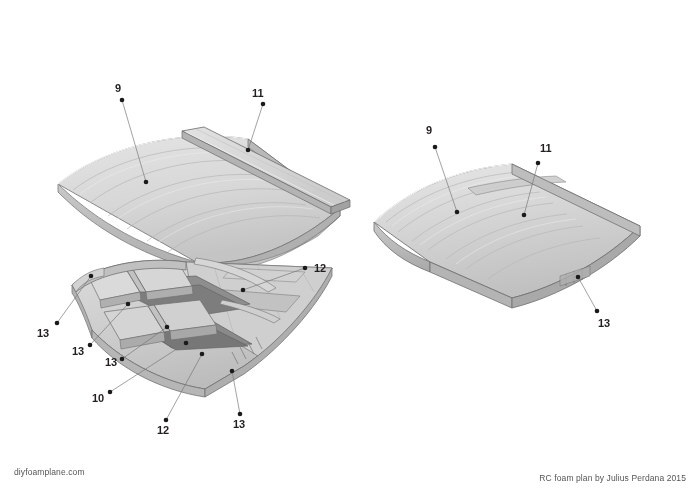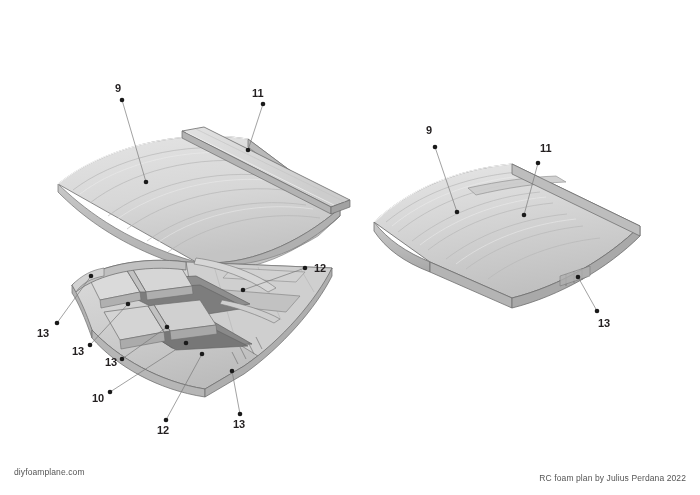--- a/index.html
+++ b/index.html
@@ -273,7 +273,7 @@
   </svg>
 
   <div class="credit left">diyfoamplane.com</div>
-  <div class="credit right">RC foam plan by Julius Perdana 2022</div>
+  <div class="credit right">RC foam plan by Julius Perdana 2015</div>
 </div>
 
 </body></html>

